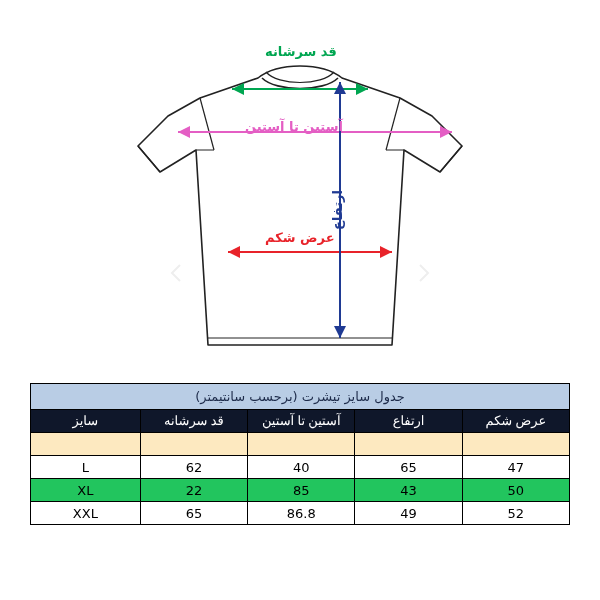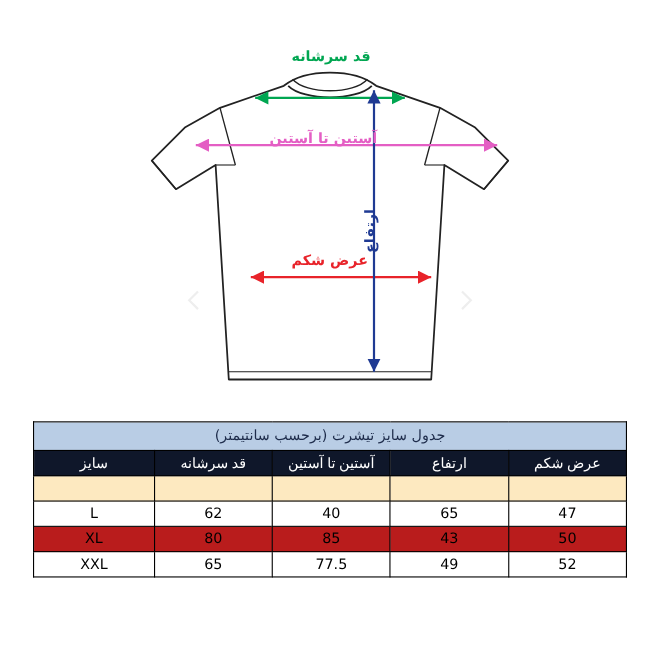--- a/index.html
+++ b/index.html
@@ -82,7 +82,7 @@
   }
   .row-blank td { background: #fde9c0; height: 22px; }
   .row-white td { background: #ffffff; }
-  .row-cream td { background: #b91c1c; }
+  .row-cream td { background: #22c55e; }
   .col-size { width: 92px; }
   .col-num  { width: 90px; }
 </style>

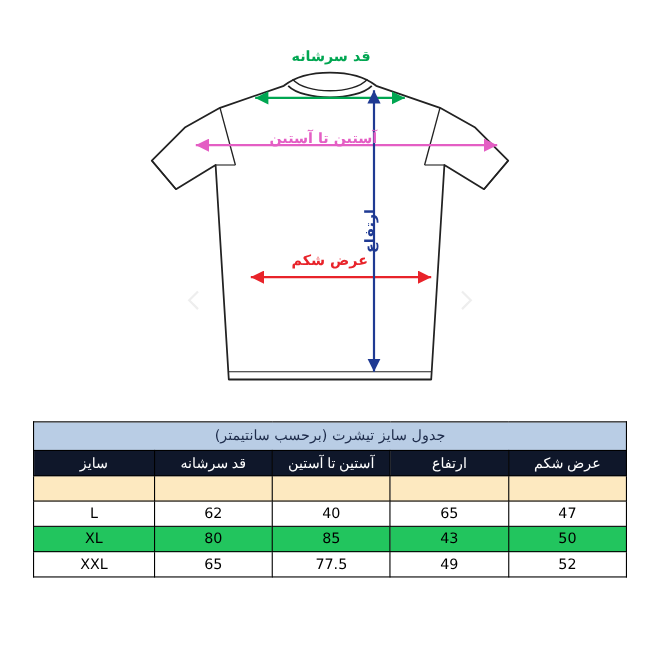--- a/index.html
+++ b/index.html
@@ -215,7 +215,7 @@
         <td>50</td>
         <td>43</td>
         <td>85</td>
-        <td>80</td>
+        <td>22</td>
         <td>XL</td>
       </tr>
       <tr class="row-white">

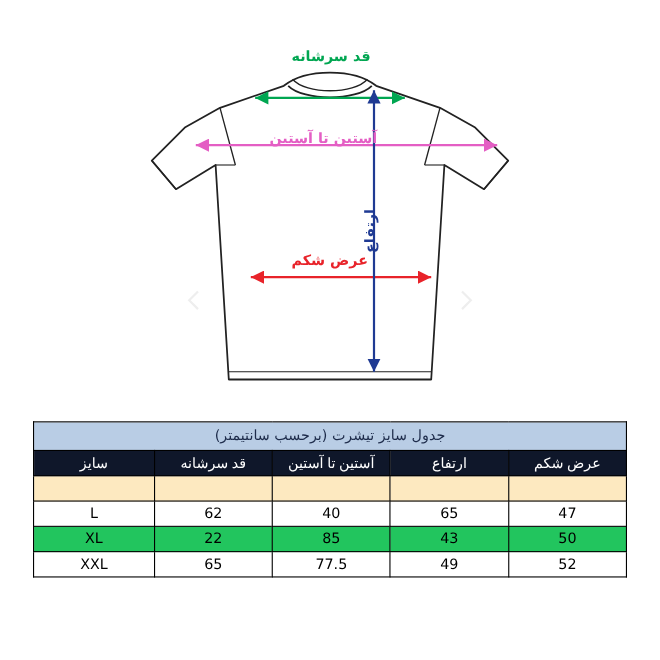--- a/index.html
+++ b/index.html
@@ -221,7 +221,7 @@
       <tr class="row-white">
         <td>52</td>
         <td>49</td>
-        <td>77.5</td>
+        <td>86.8</td>
         <td>65</td>
         <td>XXL</td>
       </tr>

